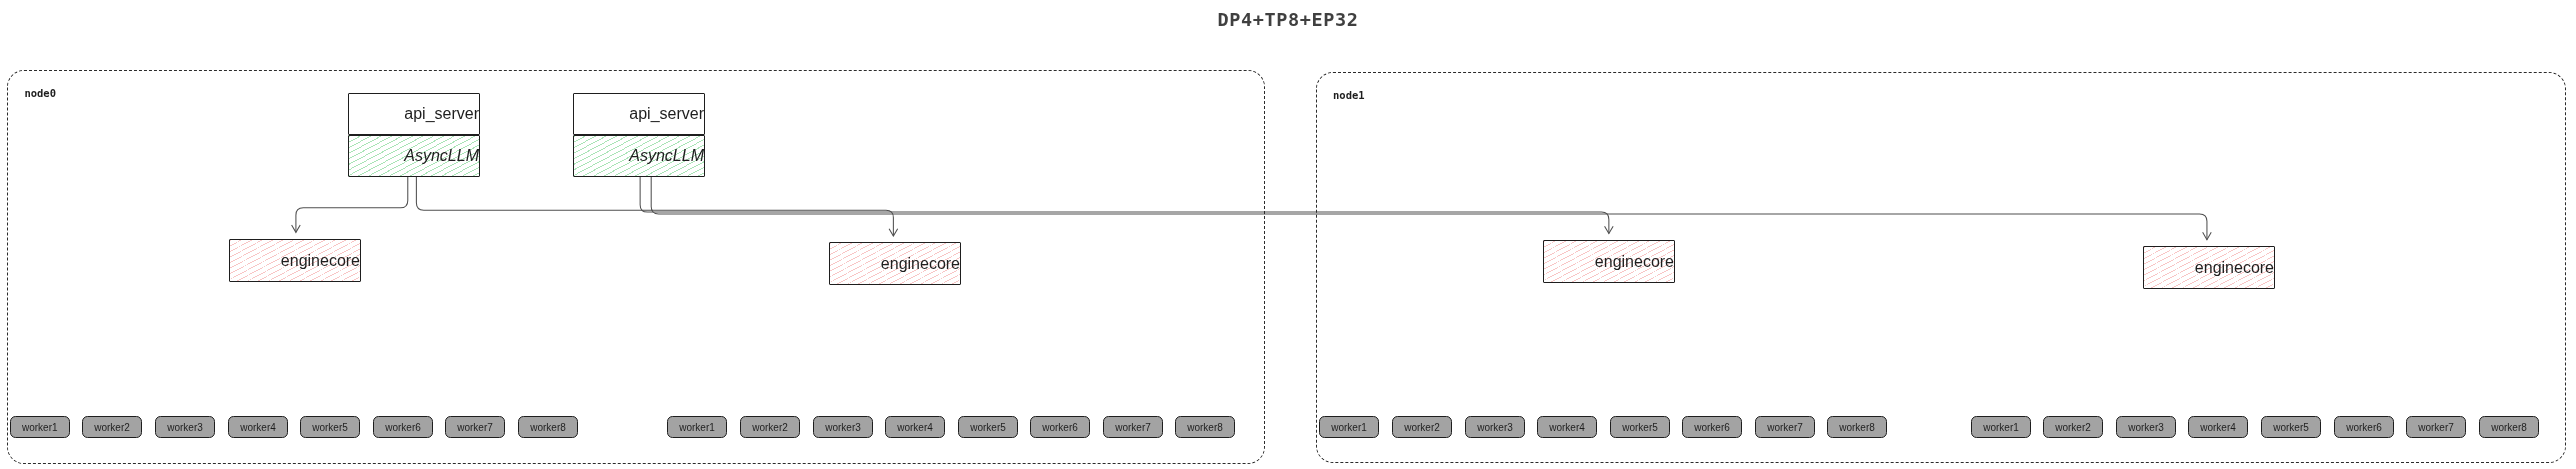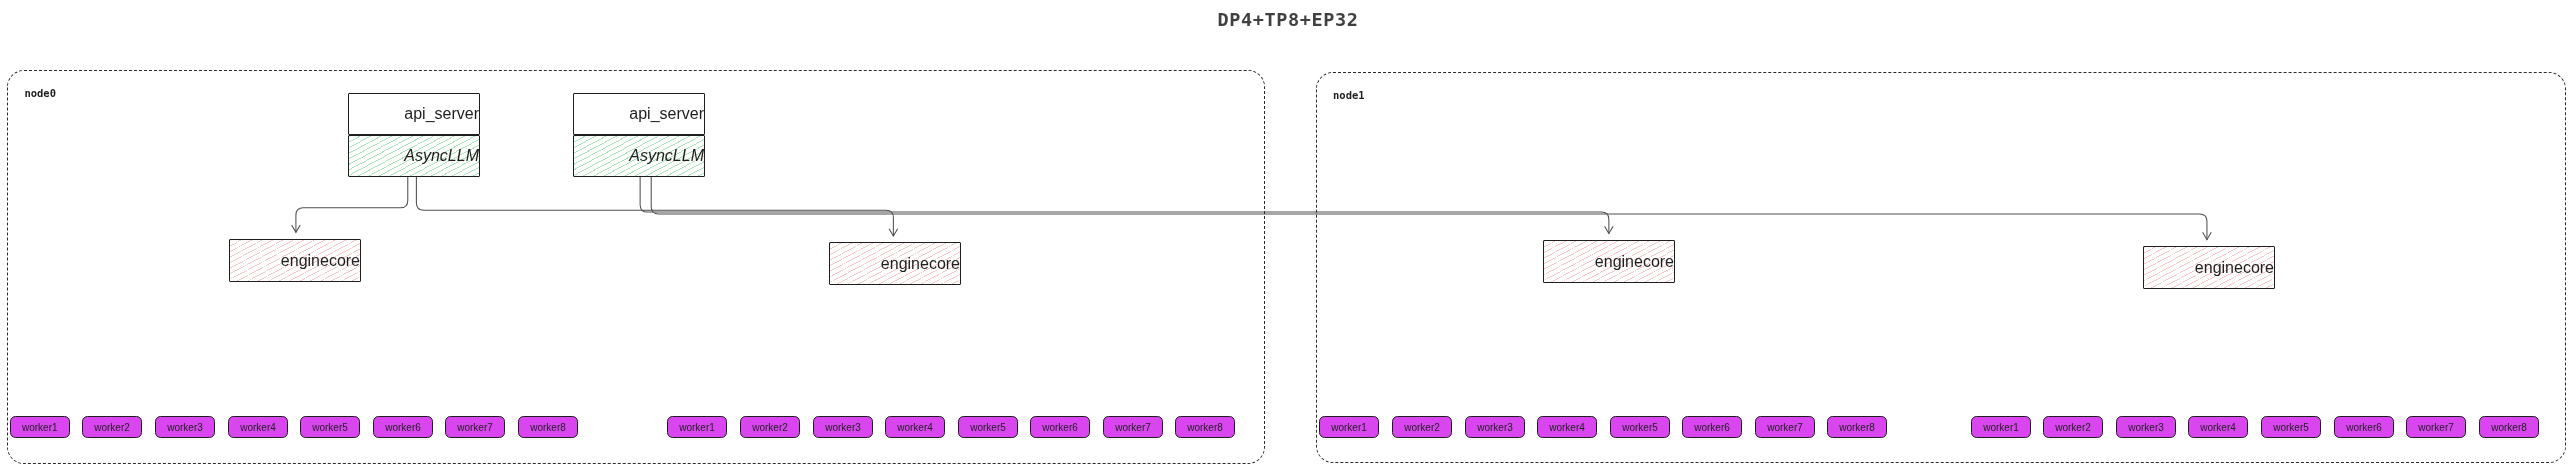--- a/index.html
+++ b/index.html
@@ -20,7 +20,7 @@
          rgba(243,151,151,0.55) 0px,rgba(243,151,151,0.55) 0.8px,transparent 0.8px,transparent 4.9px);}
   .worker{position:absolute;display:flex;align-items:center;justify-content:center;
          box-sizing:border-box;border:1.2px solid #1e1e1e;border-radius:5.5px;
-         font-size:10px;color:#1e1e1e;background:#d946ef;}
+         font-size:10px;color:#1e1e1e;background:#a3a3a3;}
   #wires{position:absolute;left:0;top:0;width:2576px;height:469px;pointer-events:none;}
   .wire{fill:none;stroke:#4f4f4f;stroke-width:1.7px;}
 </style>

